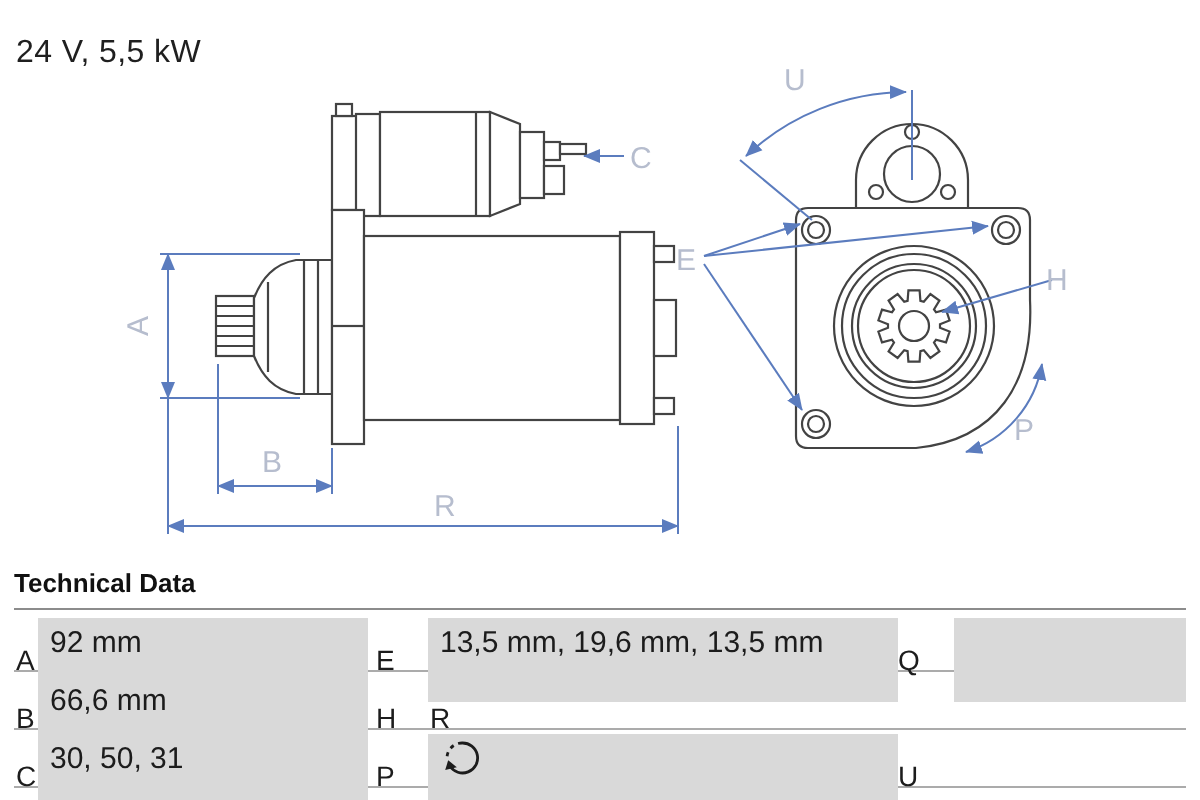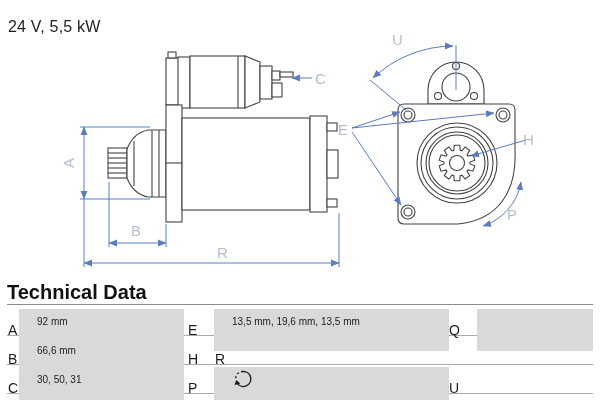--- a/index.html
+++ b/index.html
@@ -8,7 +8,7 @@
   .page-title{position:absolute;left:8px;top:18px;font-size:16px;font-weight:500;color:#1f1f1f;letter-spacing:.2px;}
   svg.drawing{position:absolute;left:0;top:0;}
   .tech{position:absolute;left:7px;right:7px;top:283px;}
-  .tech-title{font-size:20px;font-weight:700;color:#111;line-height:18px;padding-bottom:3px;border-bottom:1px solid #8c8c8c;margin-bottom:4px;}
+  .tech-title{font-size:13px;font-weight:700;color:#111;line-height:18px;padding-bottom:3px;border-bottom:1px solid #8c8c8c;margin-bottom:4px;}
   .tech-grid{width:586px;}
   .tech-row{display:grid;grid-template-columns:12px 165px 30px 235px 28px 116px;height:26px;align-items:center;border-bottom:1px solid #ababab;margin-bottom:2px;}
   .k{font-size:14px;color:#1c1c1c;padding-left:1px;line-height:26px;}

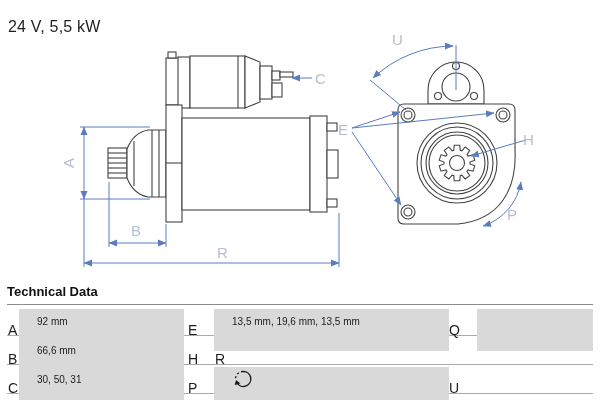--- a/index.html
+++ b/index.html
@@ -14,7 +14,7 @@
   .k{font-size:14px;color:#1c1c1c;padding-left:1px;line-height:26px;}
   .tech-row > .k:nth-child(3){padding-left:4px;}
   .tech-row > .k:nth-child(5){padding-left:0;}
-  .v{background:#d9d9d9;height:42px;line-height:26px;font-size:10px;color:#1c1c1c;padding-left:18px;white-space:nowrap;overflow:hidden;}
+  .v{background:#d9d9d9;height:42px;line-height:26px;font-size:15px;color:#1c1c1c;padding-left:6px;white-space:nowrap;overflow:hidden;}
   .v svg{vertical-align:middle;margin-top:-2px;}
 </style>
 </head>

